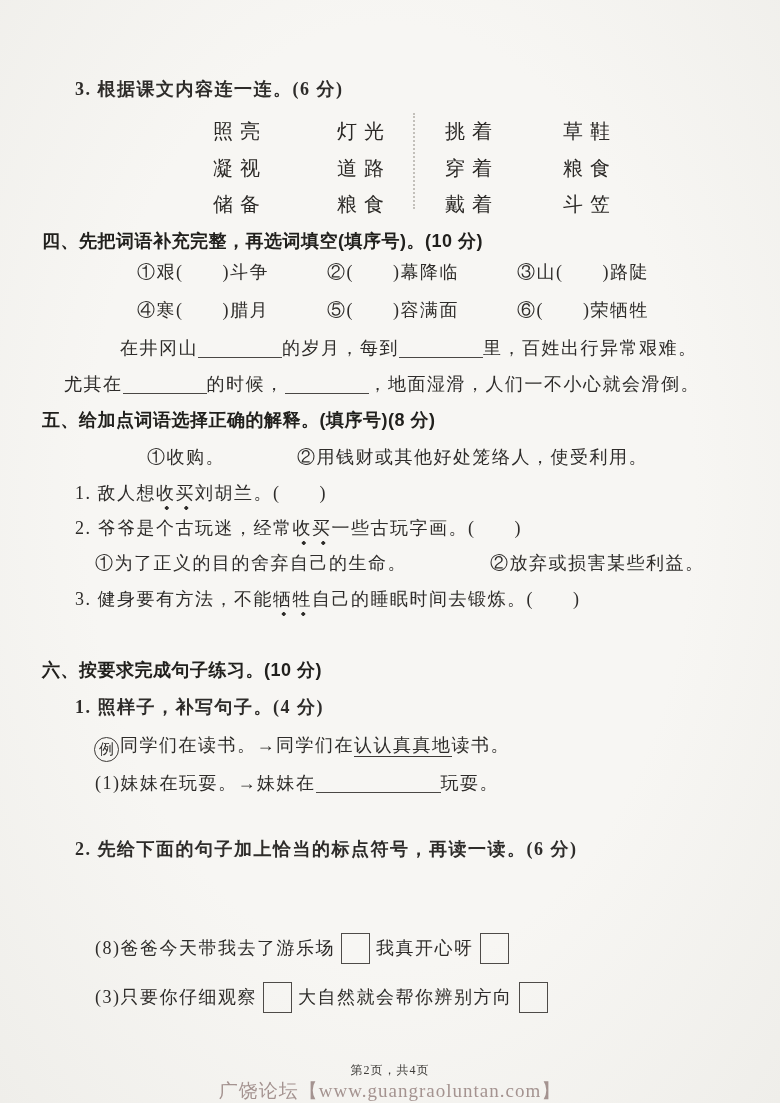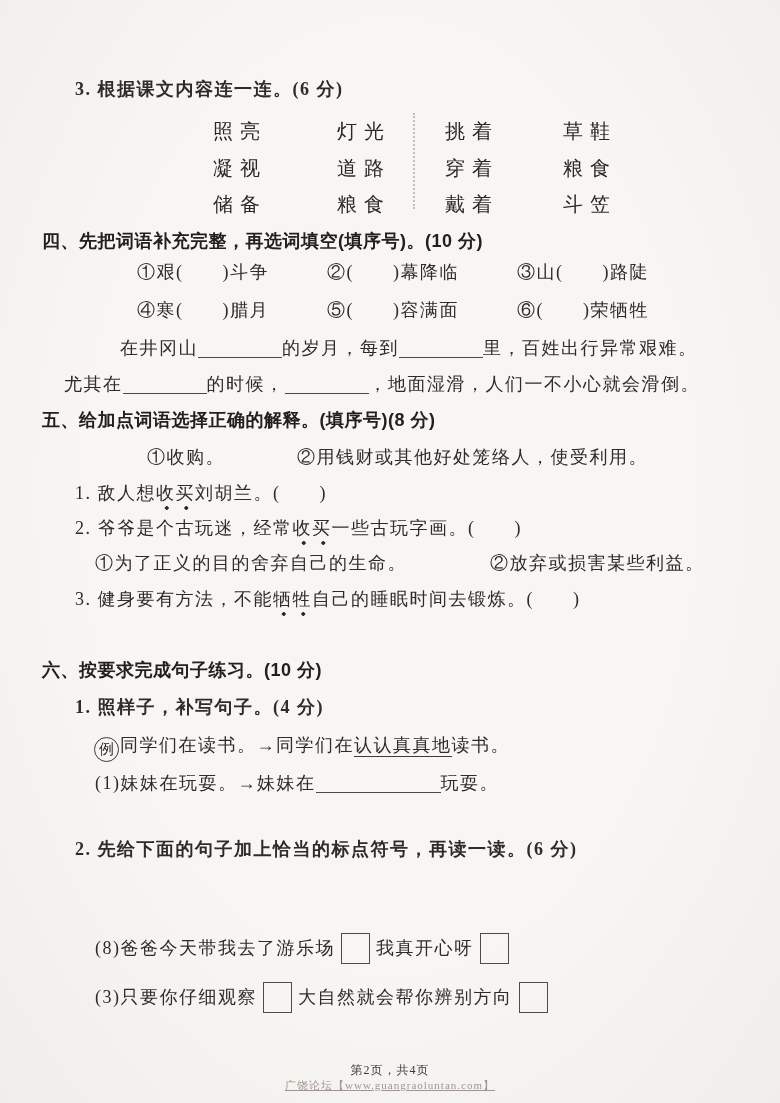--- a/index.html
+++ b/index.html
@@ -46,7 +46,7 @@
   }
   .center { left:0; width:780px; text-align:center; }
   .footer-page { font-size:12px; letter-spacing:1px; color:#3c3a37; }
-  .footer-site { font-size:11px; letter-spacing:1px; color:#a49390;text-decoration:underline; }
+  .footer-site { font-size:19px; letter-spacing:1px; color:#a49390; }
 </style>
 </head>
 <body>

